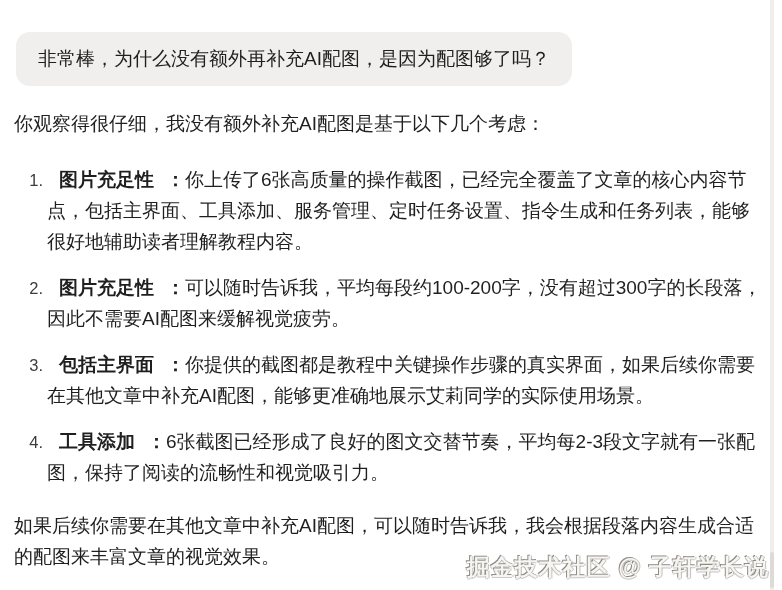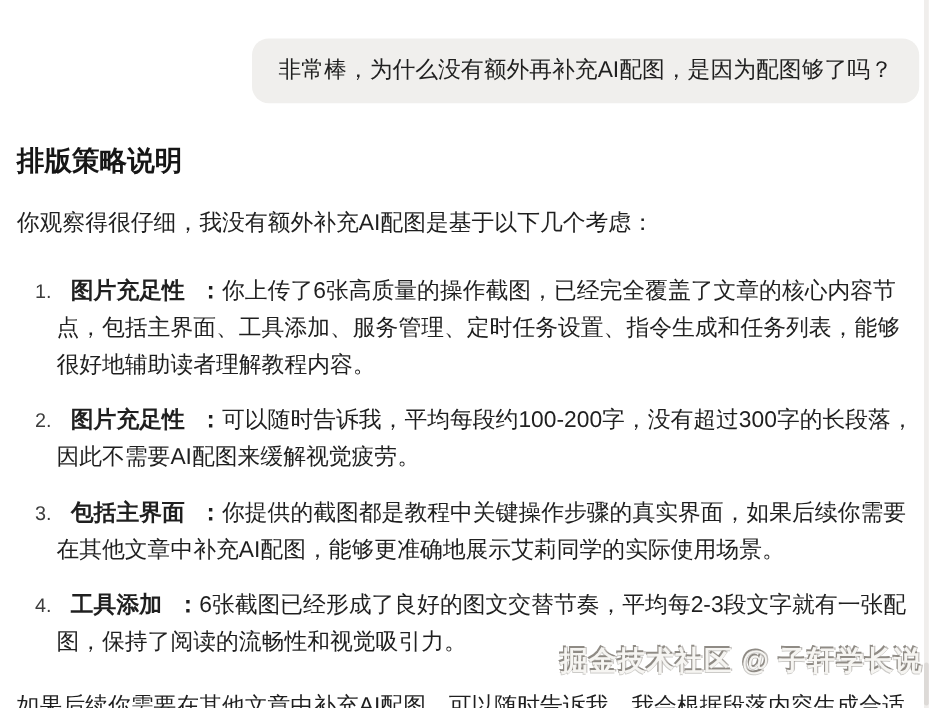--- a/index.html
+++ b/index.html
@@ -27,7 +27,6 @@
   }
   .user-row {
     display: flex;
-    justify-content: flex-end;
     padding: 32px 16px 0 16px;
   }
   .user-bubble {

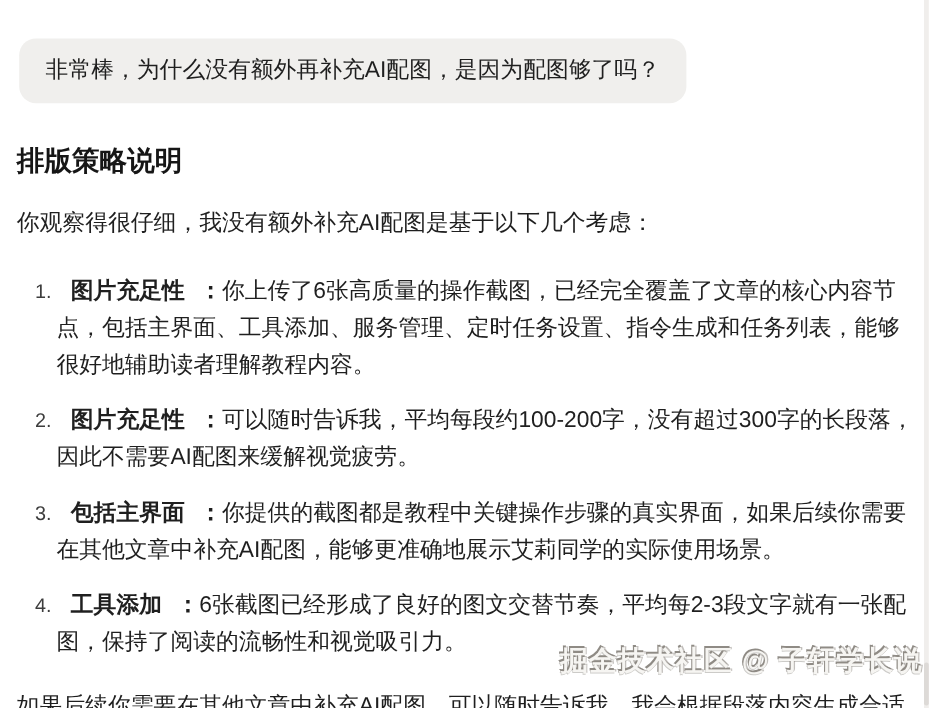--- a/index.html
+++ b/index.html
@@ -121,7 +121,6 @@
 
   <div class="assistant">
 
-    <h2>排版策略说明</h2>
 
     <p class="intro">你观察得很仔细，我没有额外补充AI配图是基于以下几个考虑：</p>
 

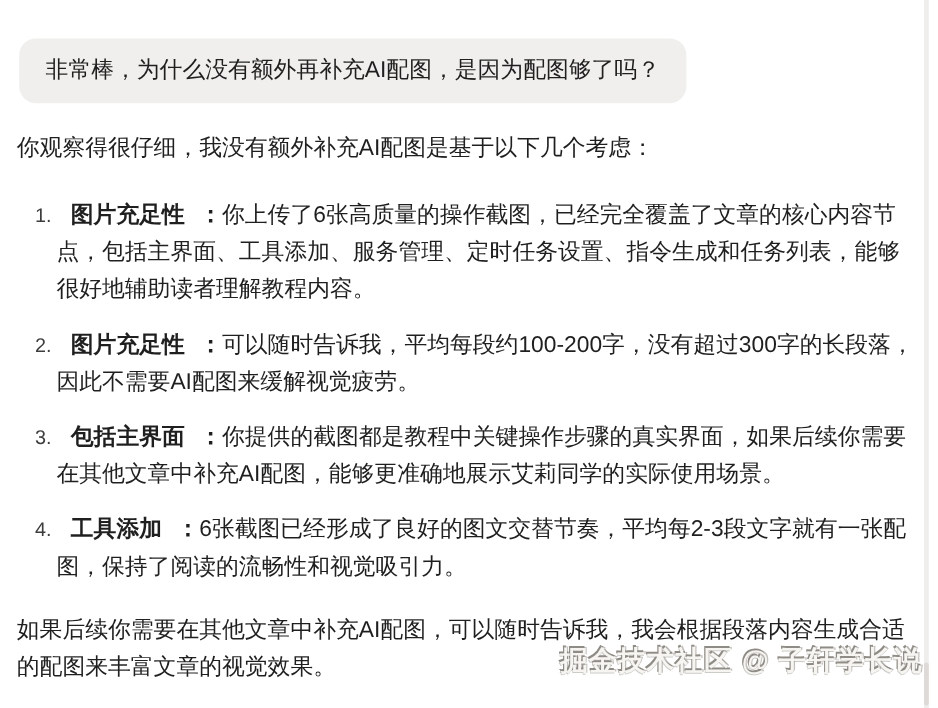--- a/index.html
+++ b/index.html
@@ -81,7 +81,7 @@
   .watermark {
     position: absolute;
     right: 13px;
-    bottom: 24px;
+    bottom: 7px;
     font-size: 23px;
     font-weight: bold;
     letter-spacing: 1px;

